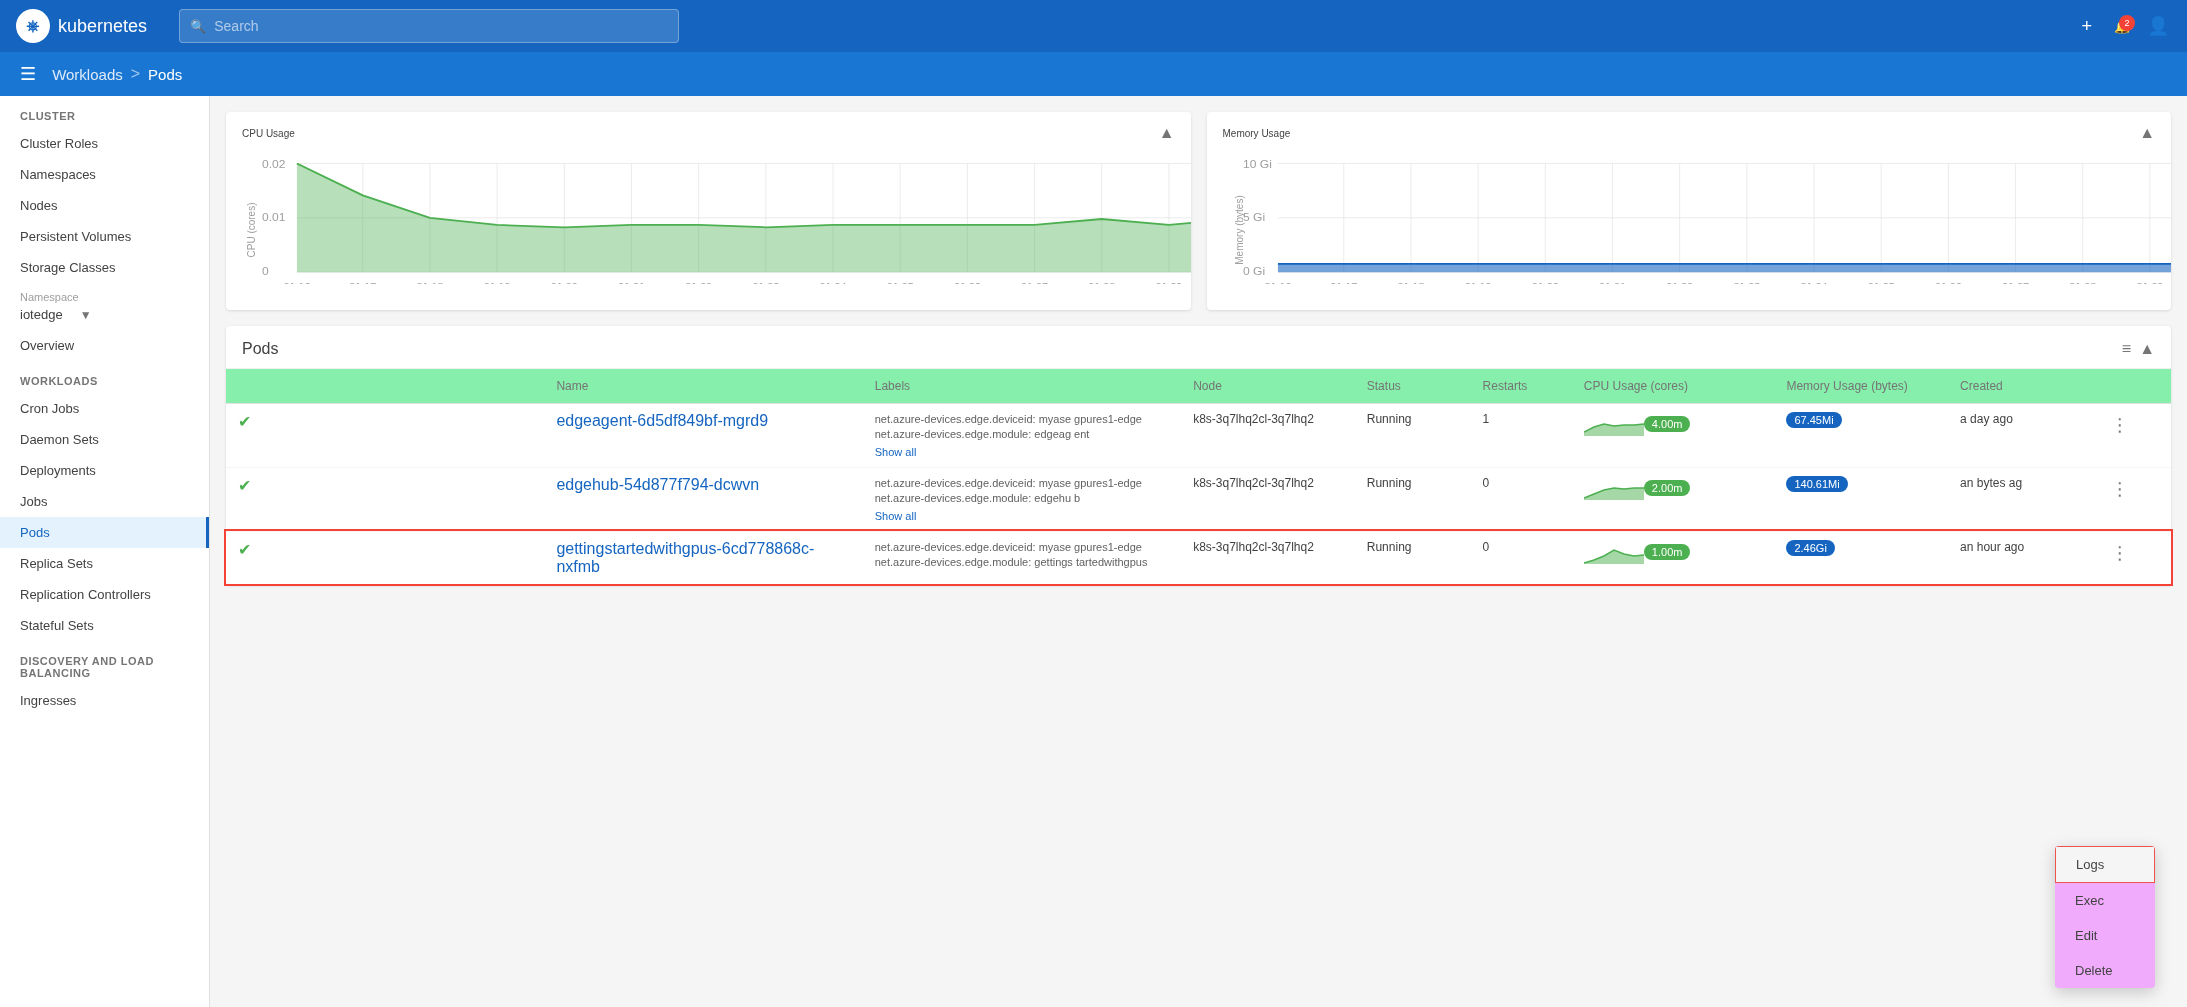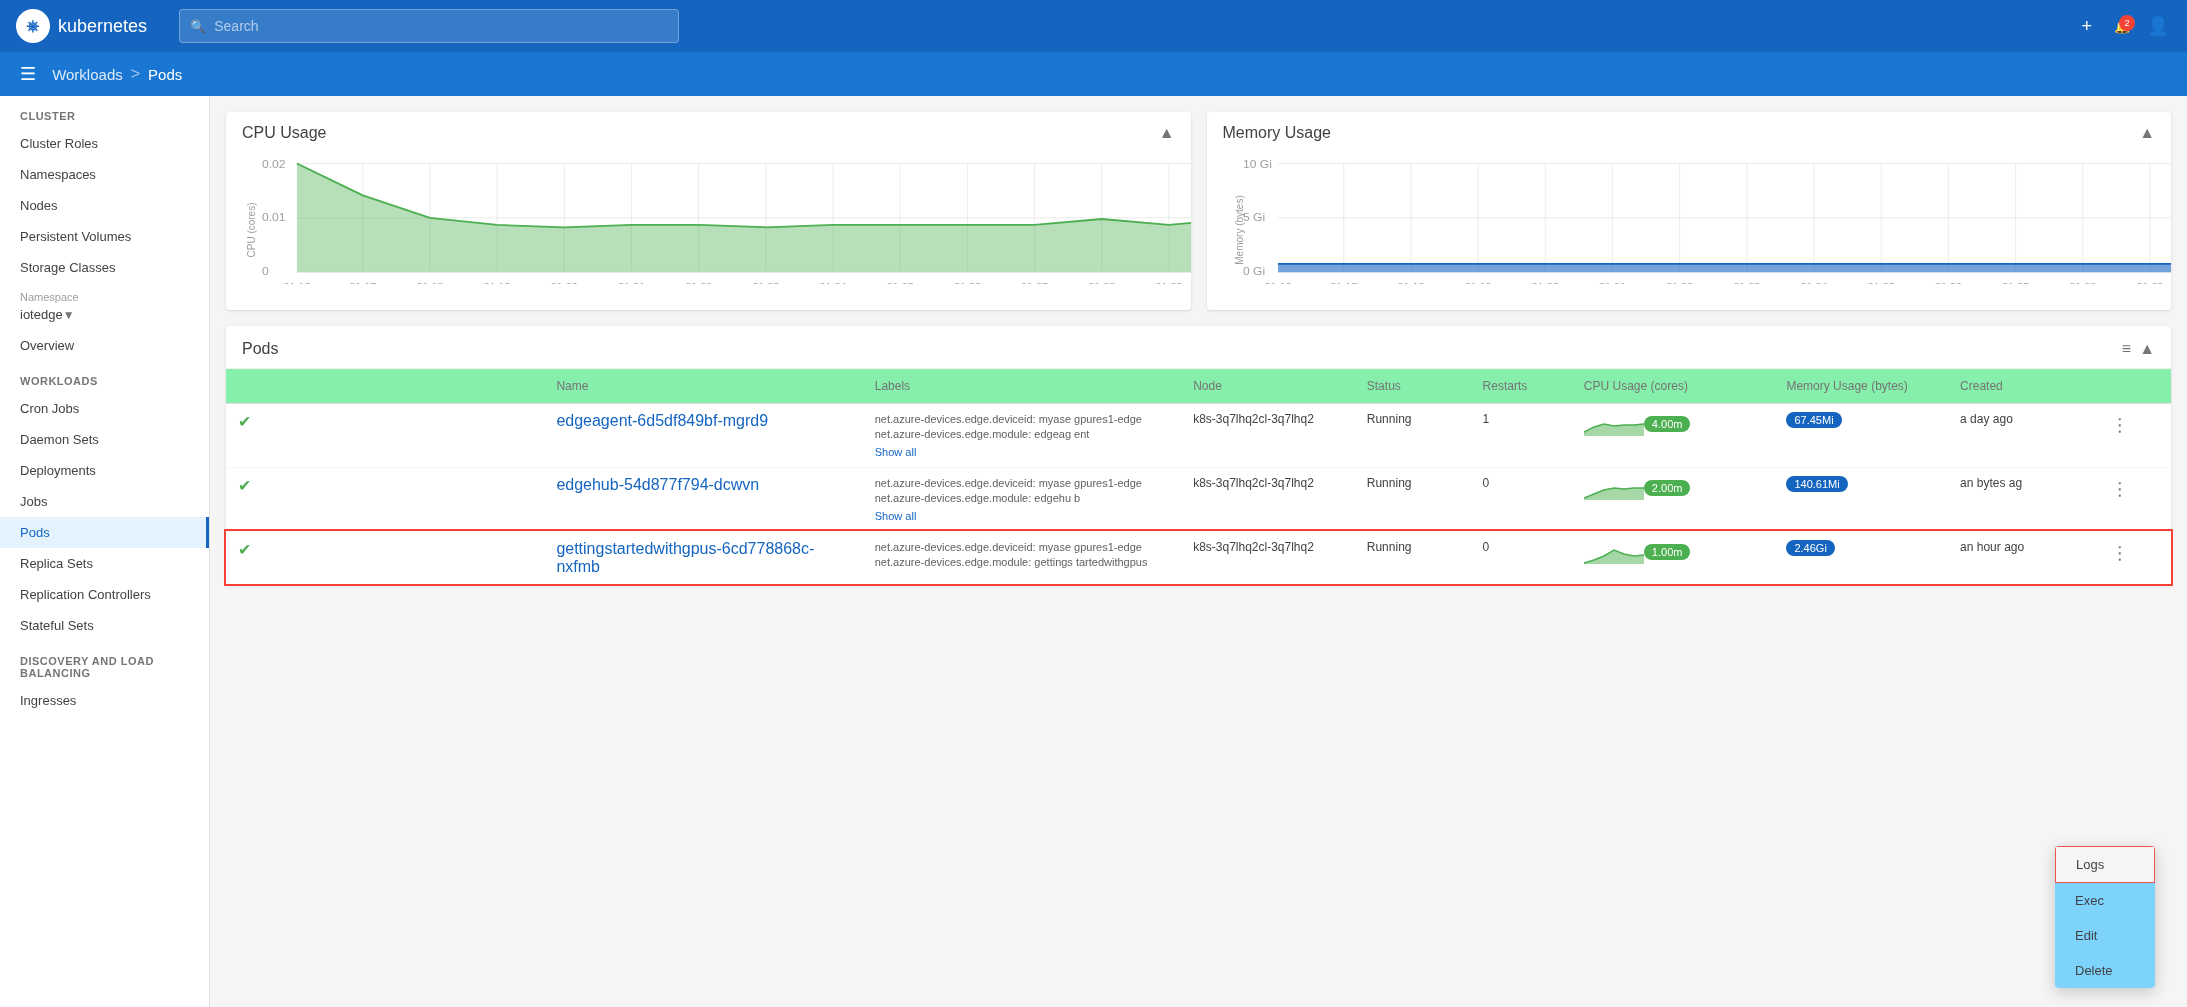--- a/index.html
+++ b/index.html
@@ -186,7 +186,7 @@
       padding: 12px 16px 8px;
     }
     .chart-title {
-      font-size: 16px;
+      font-size: 10px;
       font-weight: 500;
       color: #424242;
     }

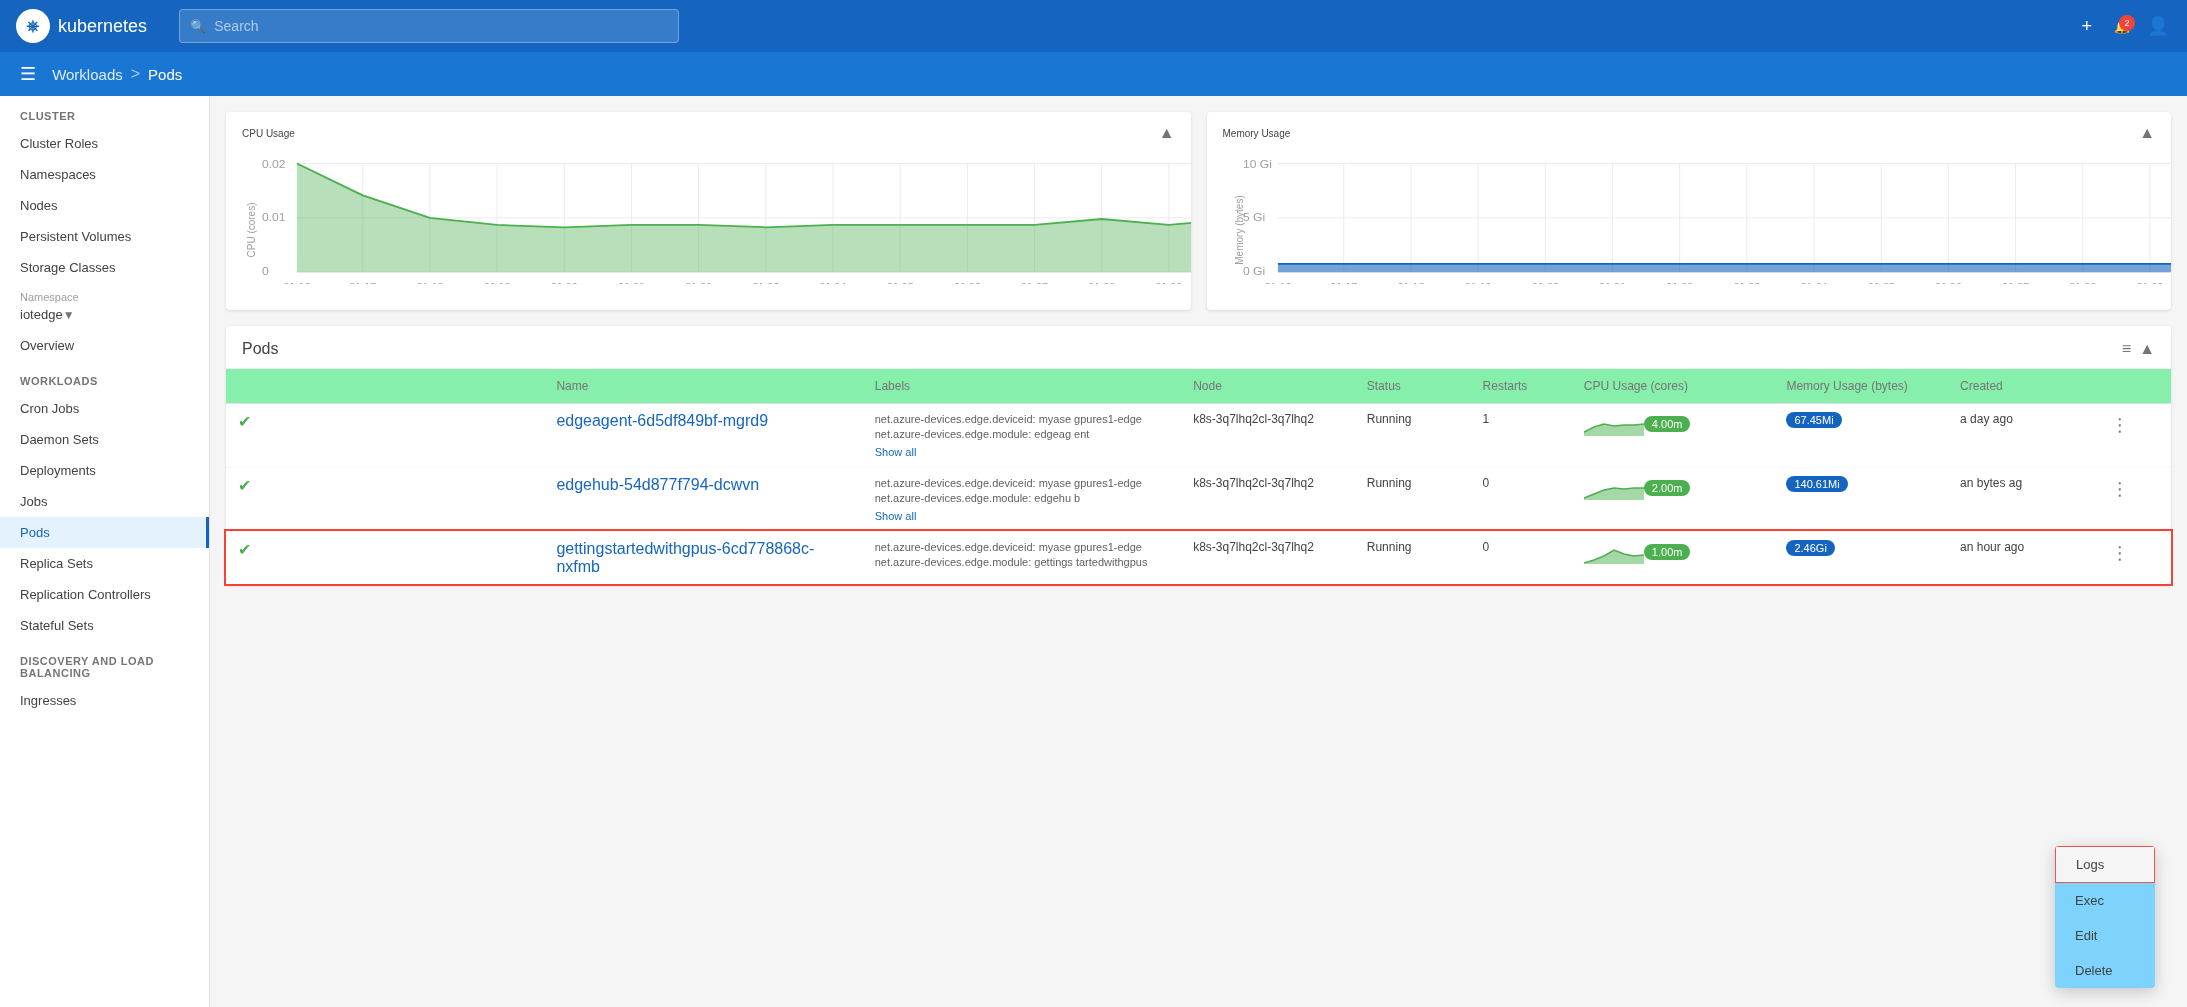--- a/index.html
+++ b/index.html
@@ -152,7 +152,7 @@
       display: flex;
       align-items: center;
       padding: 2px 20px 8px;
-      gap: 0;
+      gap: 17px;
       text-align: right;
     }
 

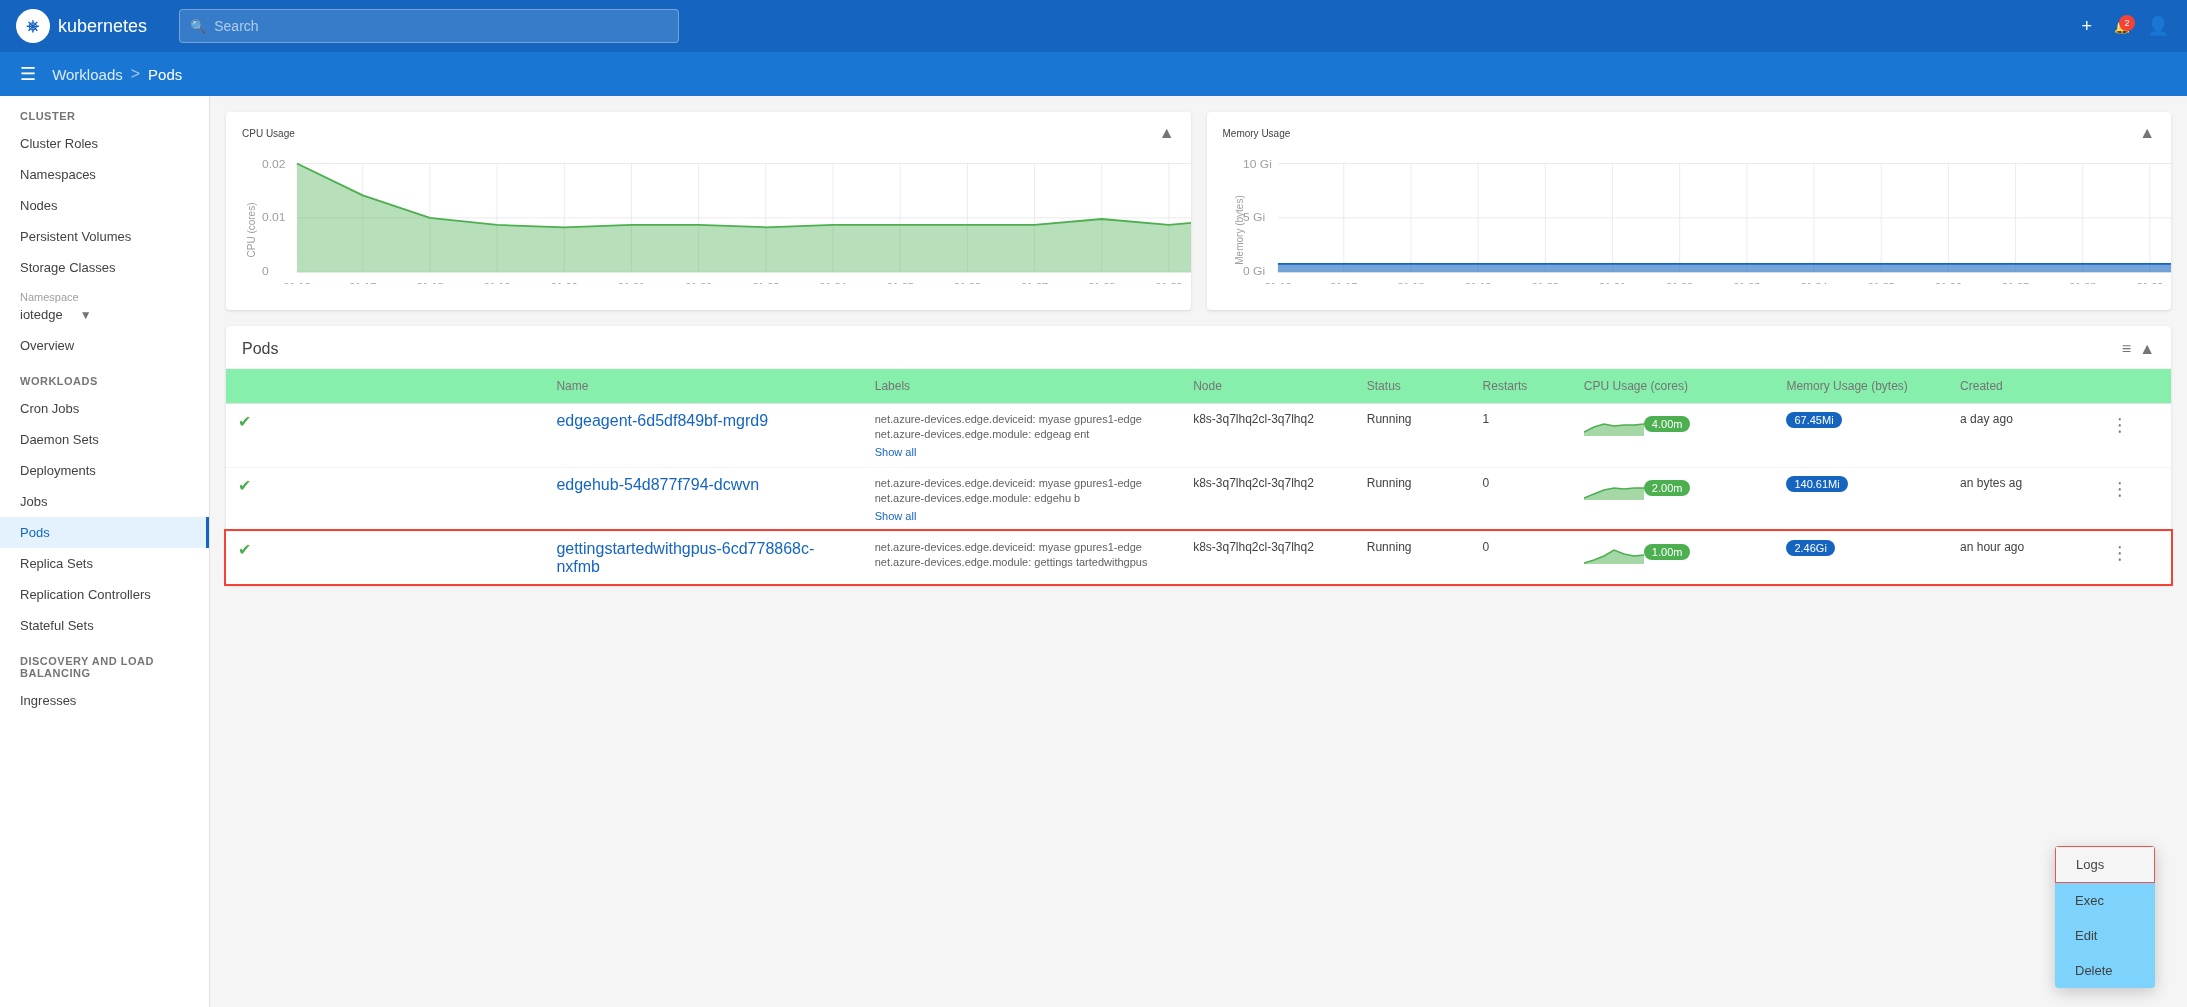--- a/index.html
+++ b/index.html
@@ -303,7 +303,7 @@
       position: absolute;
       right: 16px;
       top: 520px;
-      background: #7dd3fc;
+      background: #f0abfc;
       border-radius: 4px;
       box-shadow: 0 4px 16px rgba(0,0,0,0.2);
       z-index: 100;

